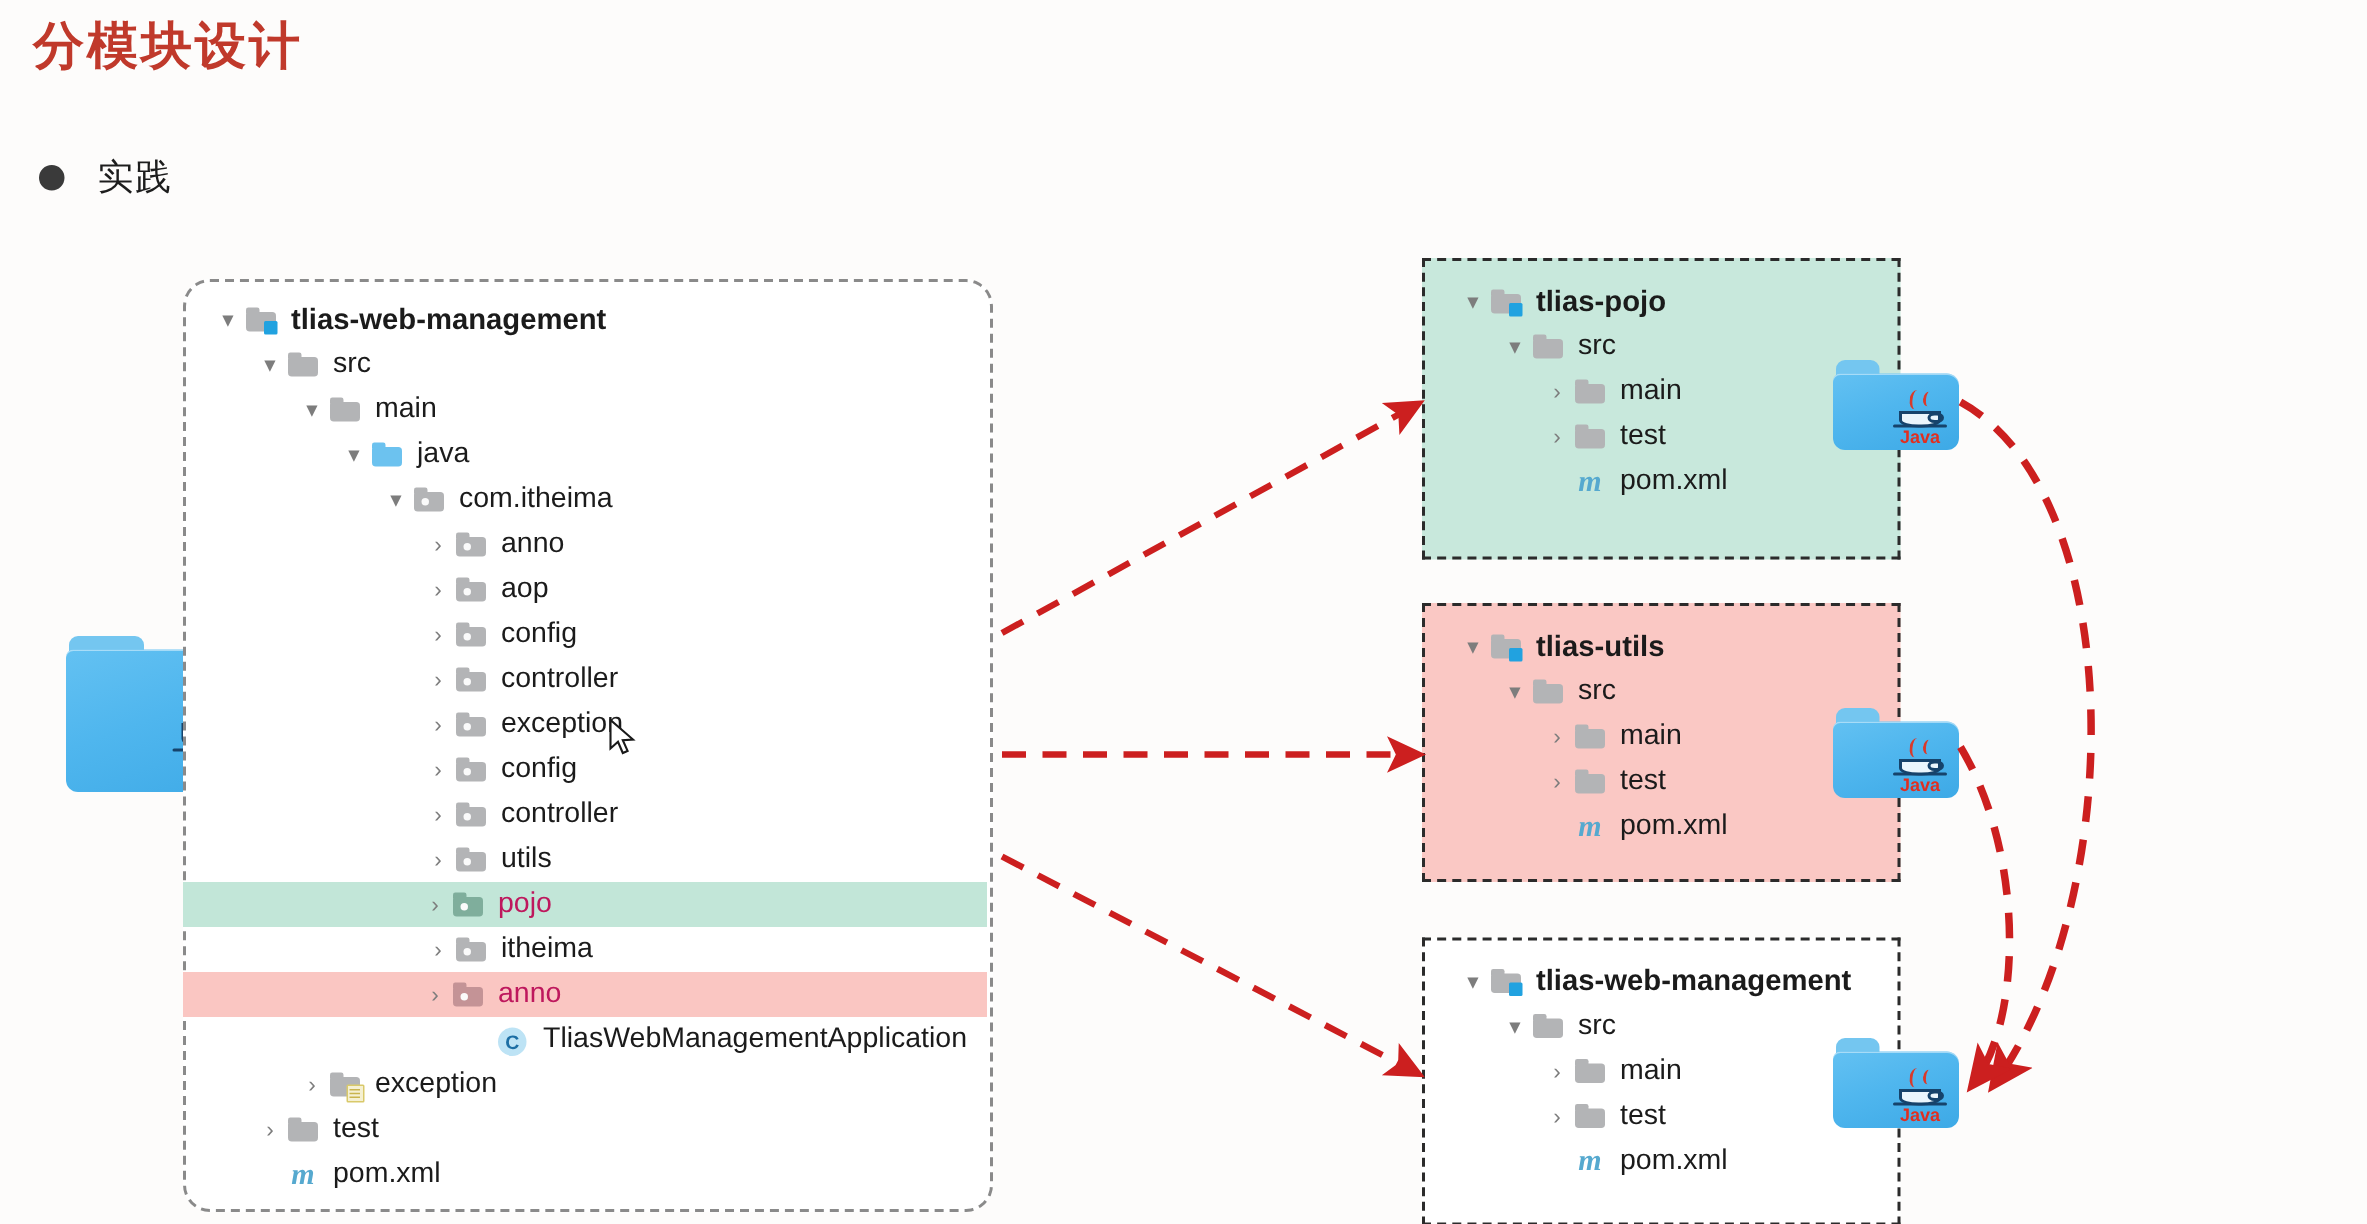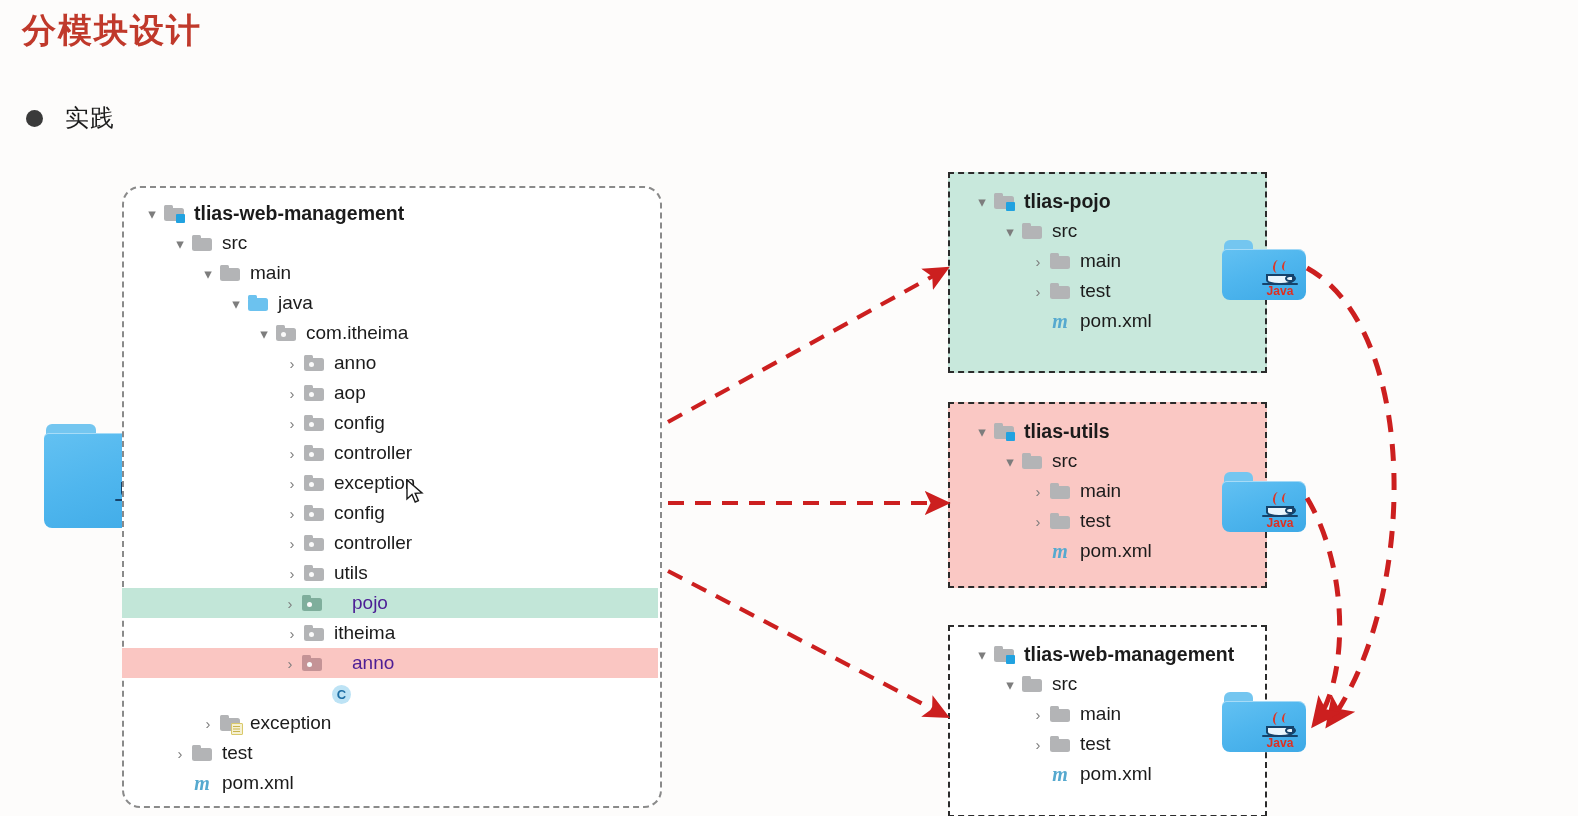--- a/index.html
+++ b/index.html
@@ -78,7 +78,7 @@
   #left-tree{position:absolute;left:0;top:10px;width:100%;}
   .hl-green{background:#c2e6d8;}
   .hl-pink{background:#fac6c2;}
-  .hl-green .lbl,.hl-pink .lbl{color:#4c1d95;margin-left:20px;}
+  .hl-green .lbl,.hl-pink .lbl{color:#be185d;}
 
   
   .mod-panel{

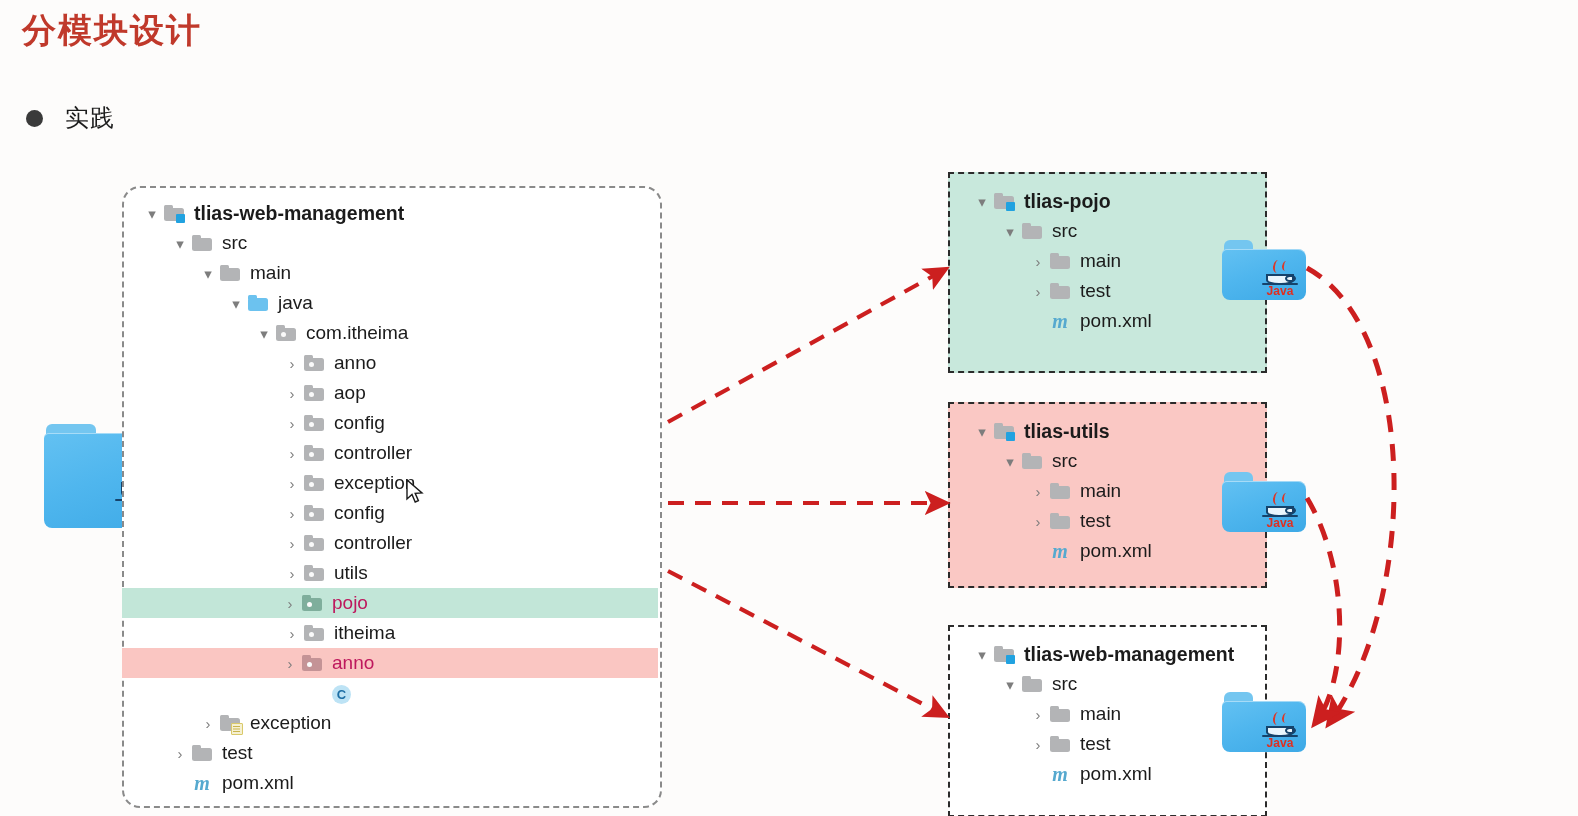--- a/index.html
+++ b/index.html
@@ -307,6 +307,7 @@
         <span class="ico">
           <span class="c-ico">C</span>
         </span>
+        <span class="lbl">TliasWebManagementApplication</span>
       </div>
       <div class="row" style="padding-left: 74px;">
         <span class="chev">›</span>

